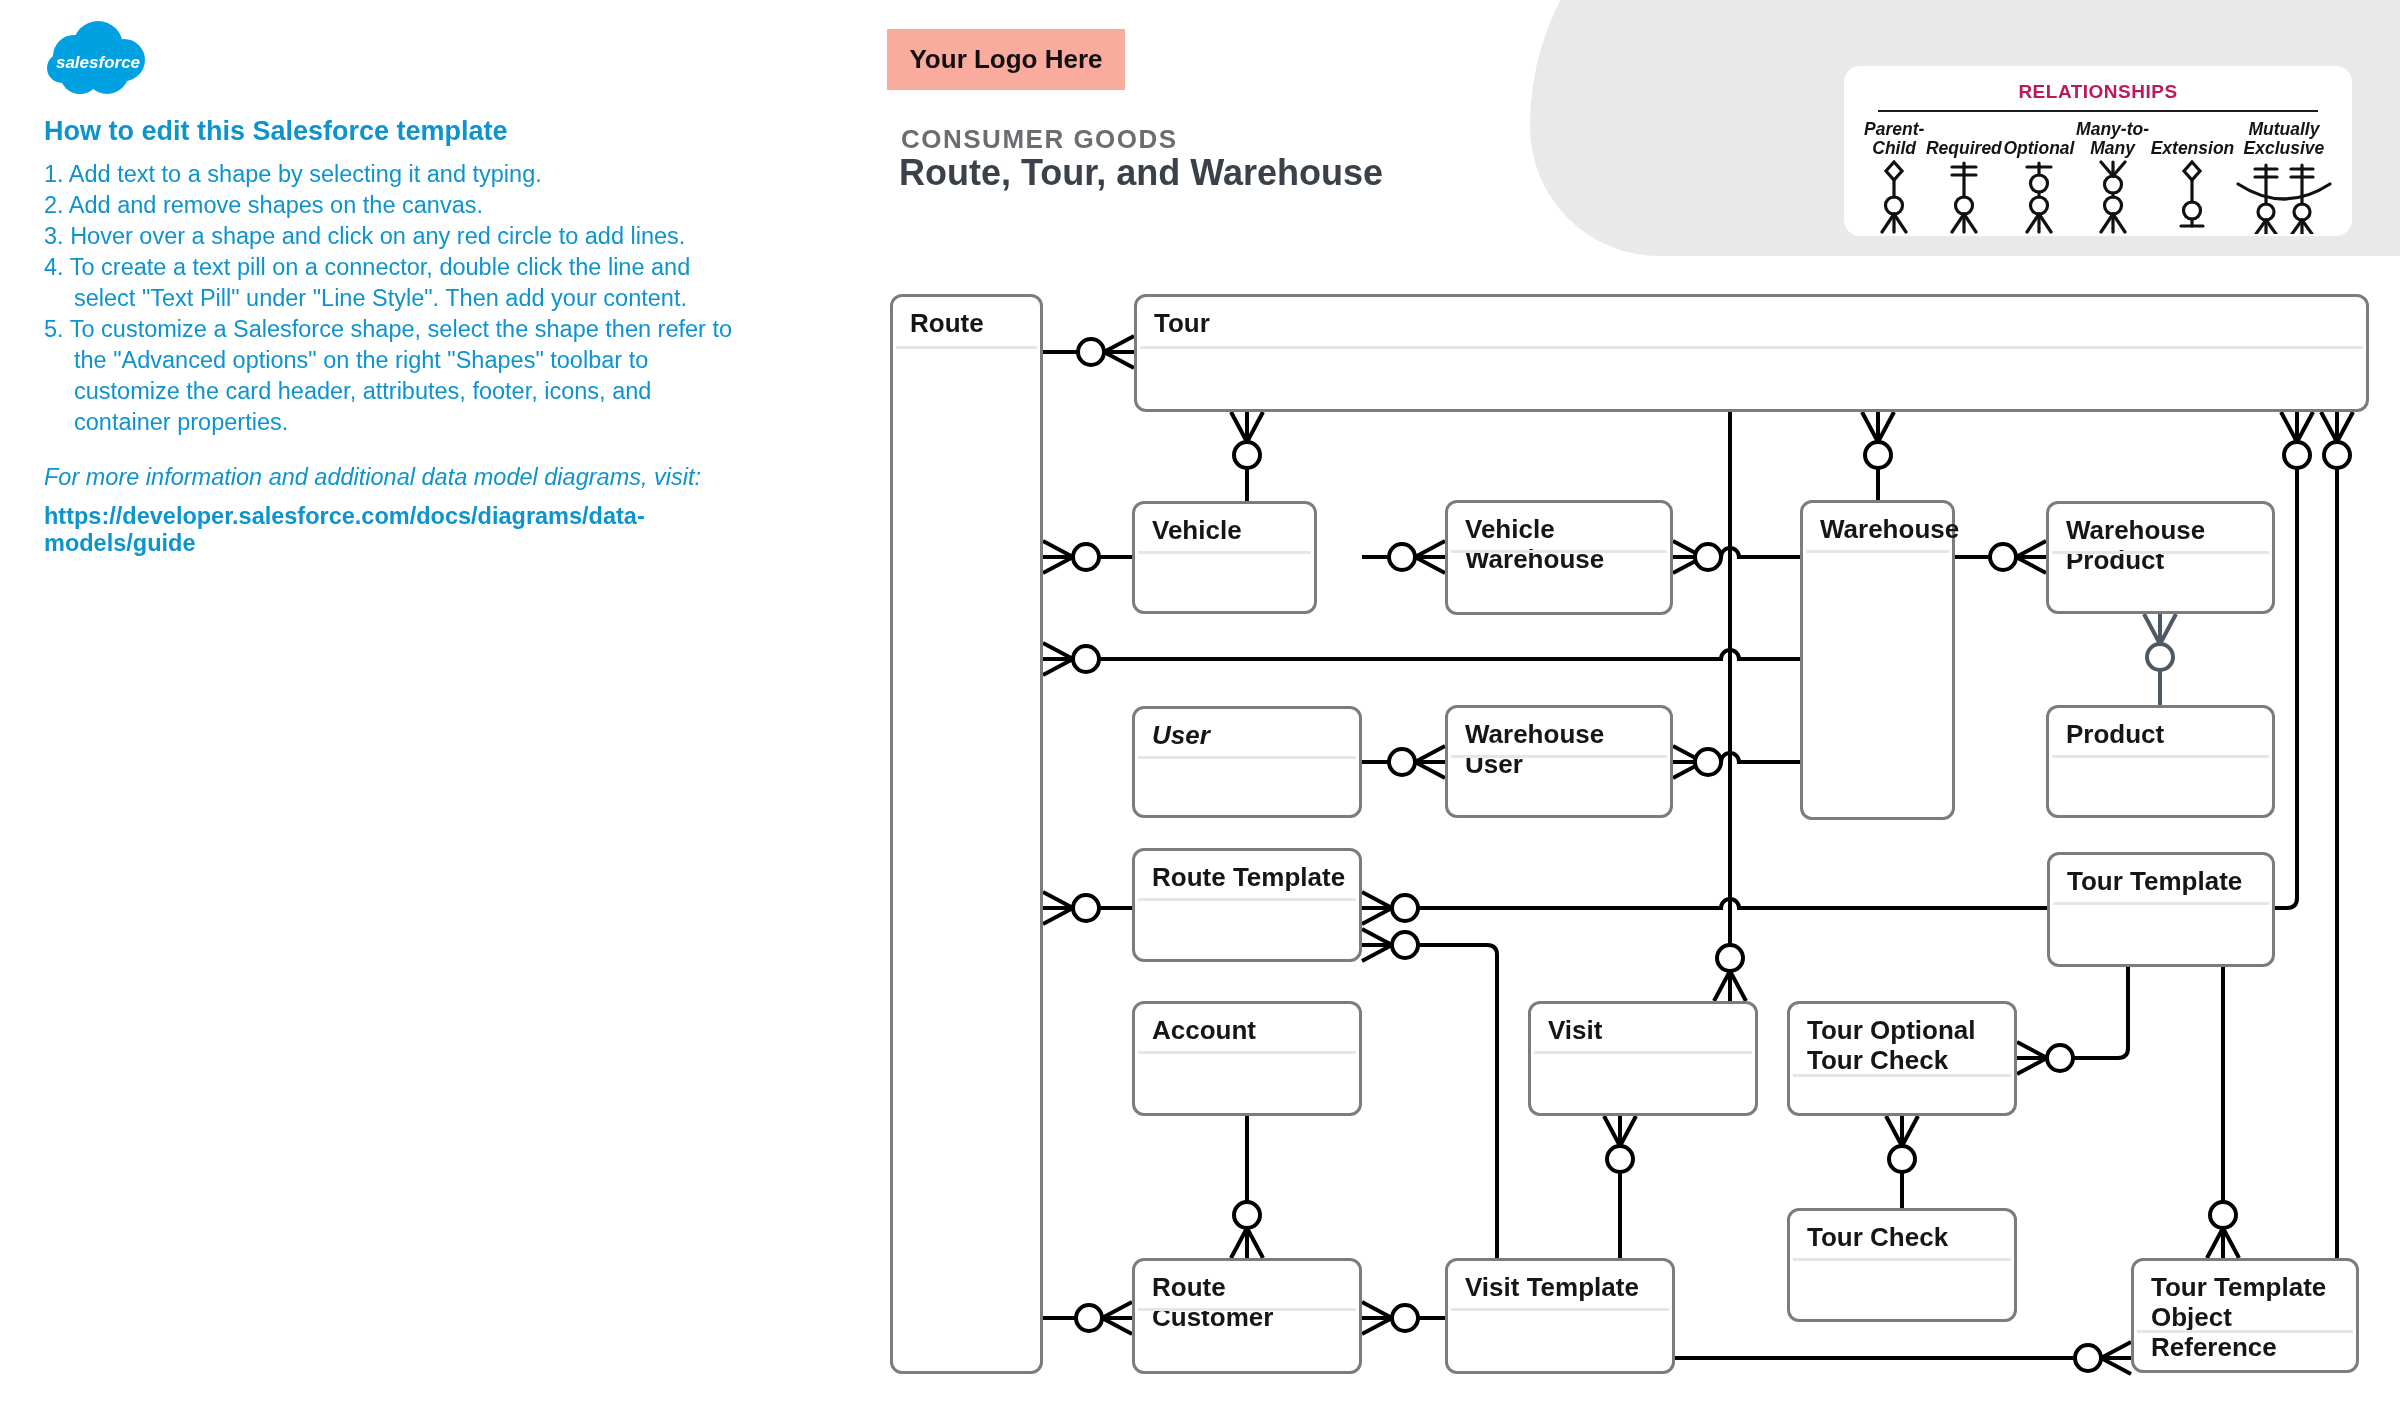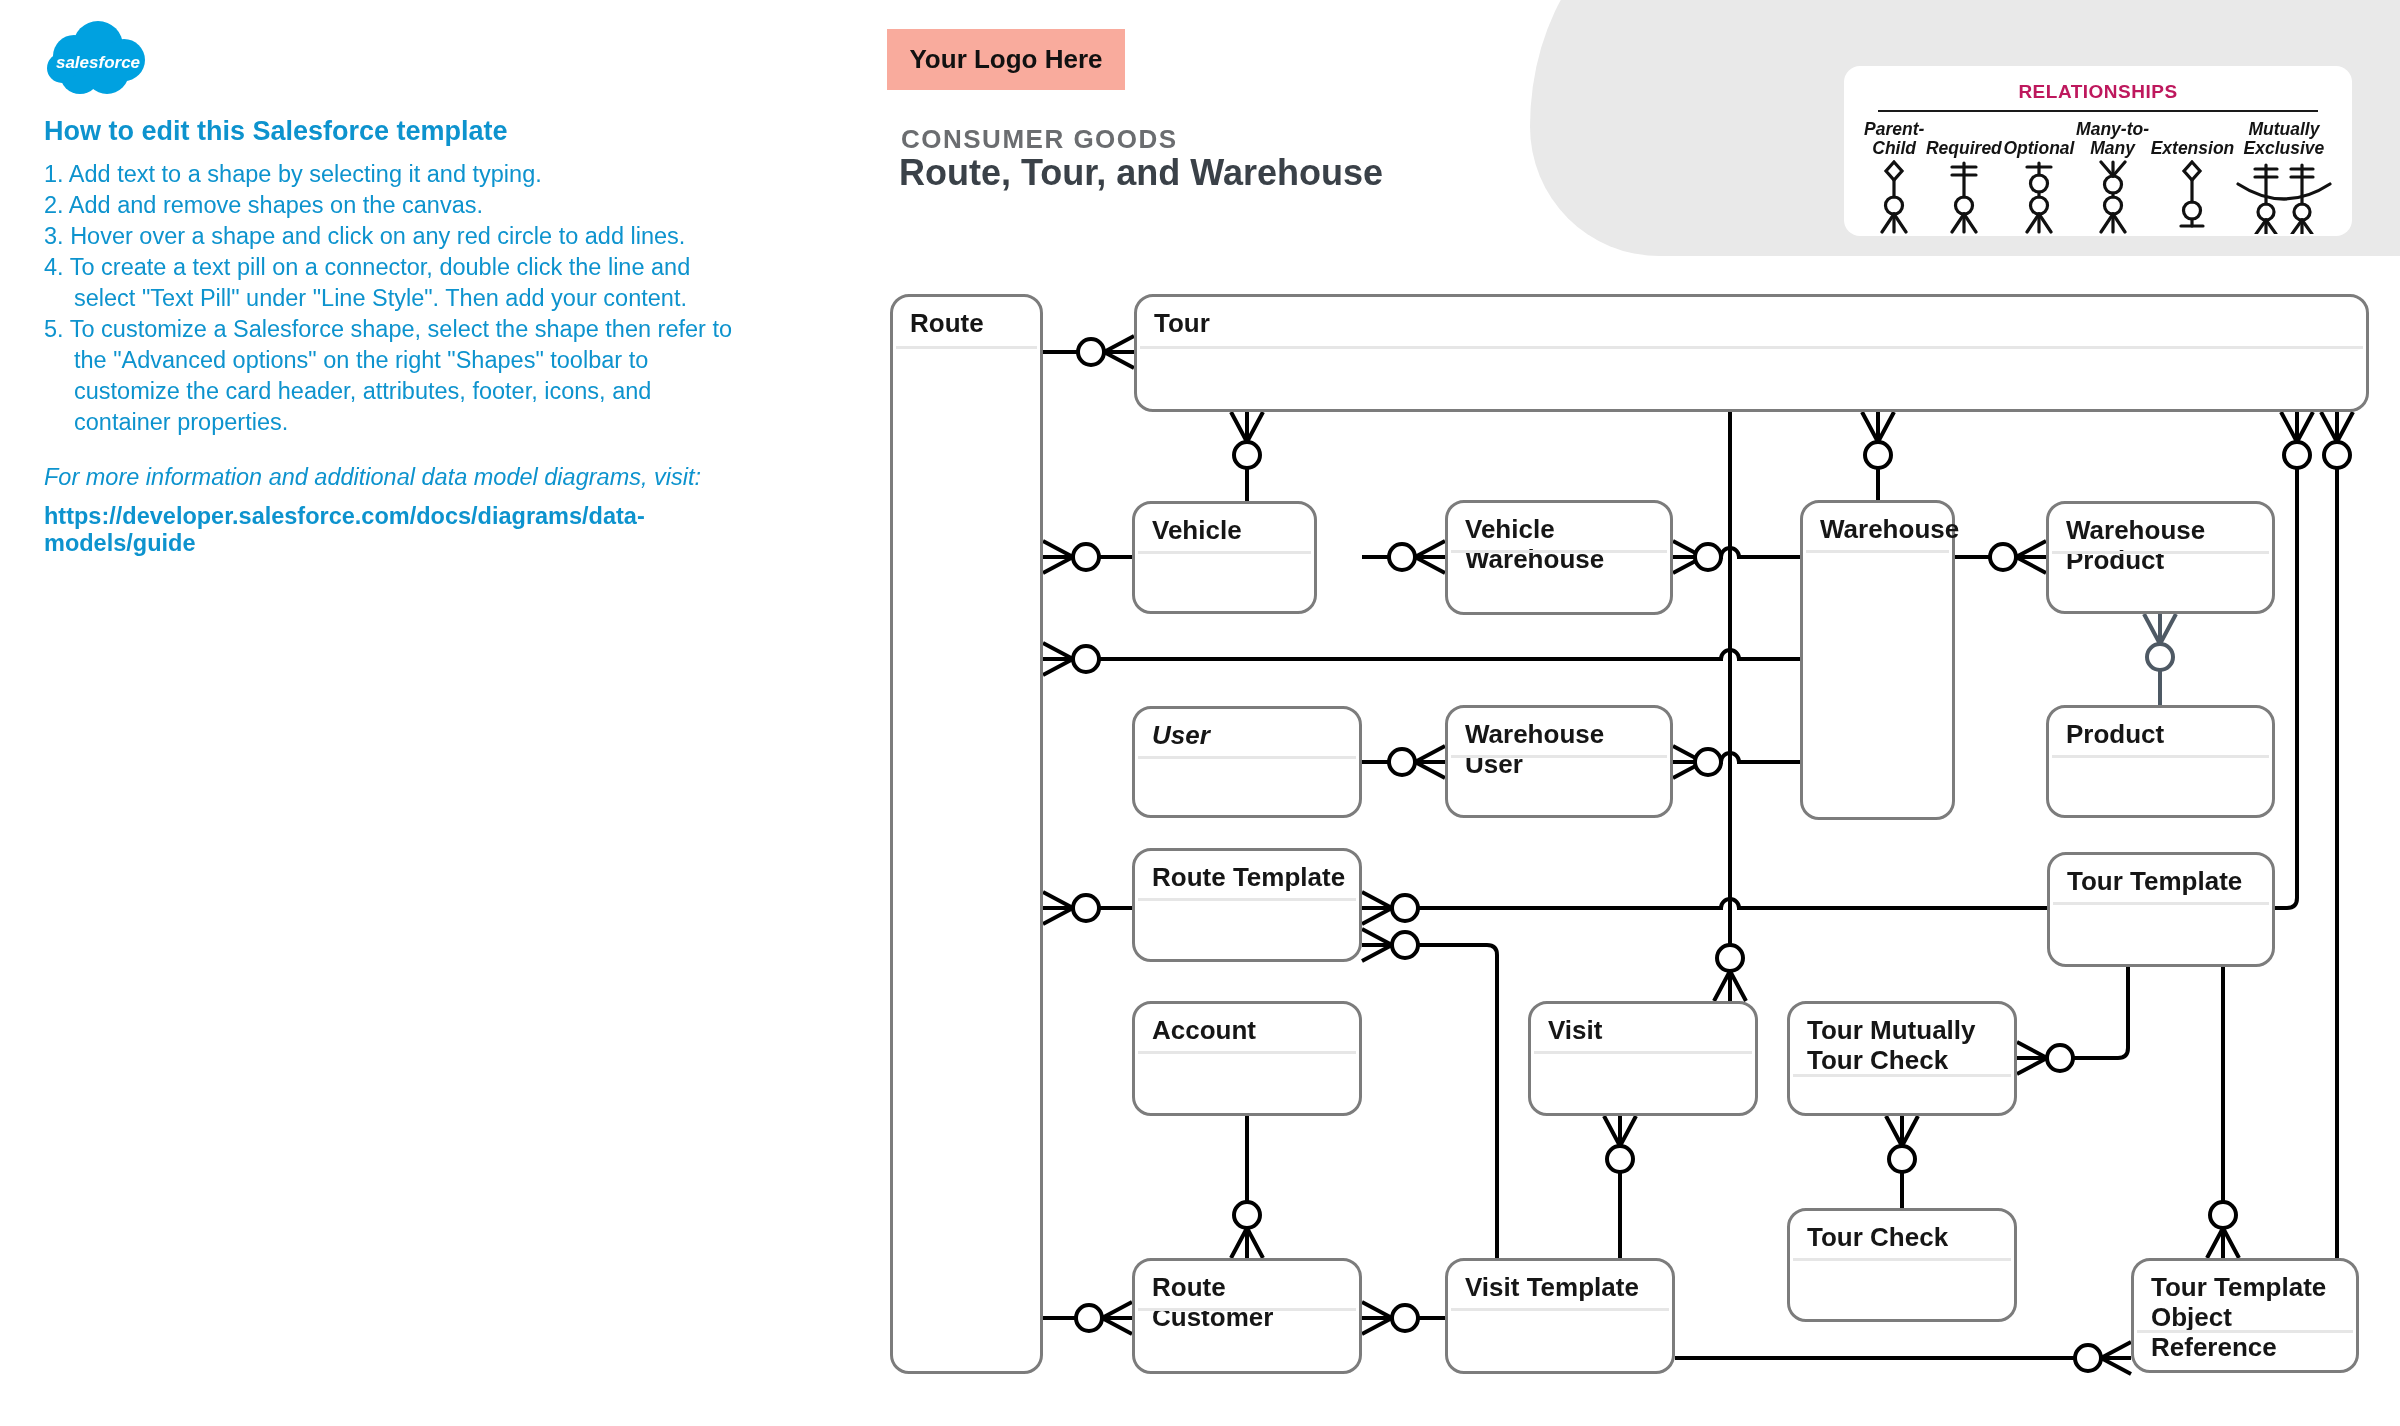--- a/index.html
+++ b/index.html
@@ -44,7 +44,7 @@
 
   
   #connectors{position:absolute;left:0;top:0;z-index:1;}
-  .entity{position:absolute;z-index:2;background:#fff;border:3.5px solid var(--border);border-radius:19px;}
+  .entity{position:absolute;z-index:2;background:#fff;border:3.5px solid var(--border);border-radius:12px;}
   .entity-title{position:absolute;left:17px;top:11px;right:10px;font-size:26px;font-weight:bold;
     color:var(--boxtext);line-height:30px;}
   .entity-sep{position:absolute;left:3px;right:3px;height:3px;background:var(--sep);}

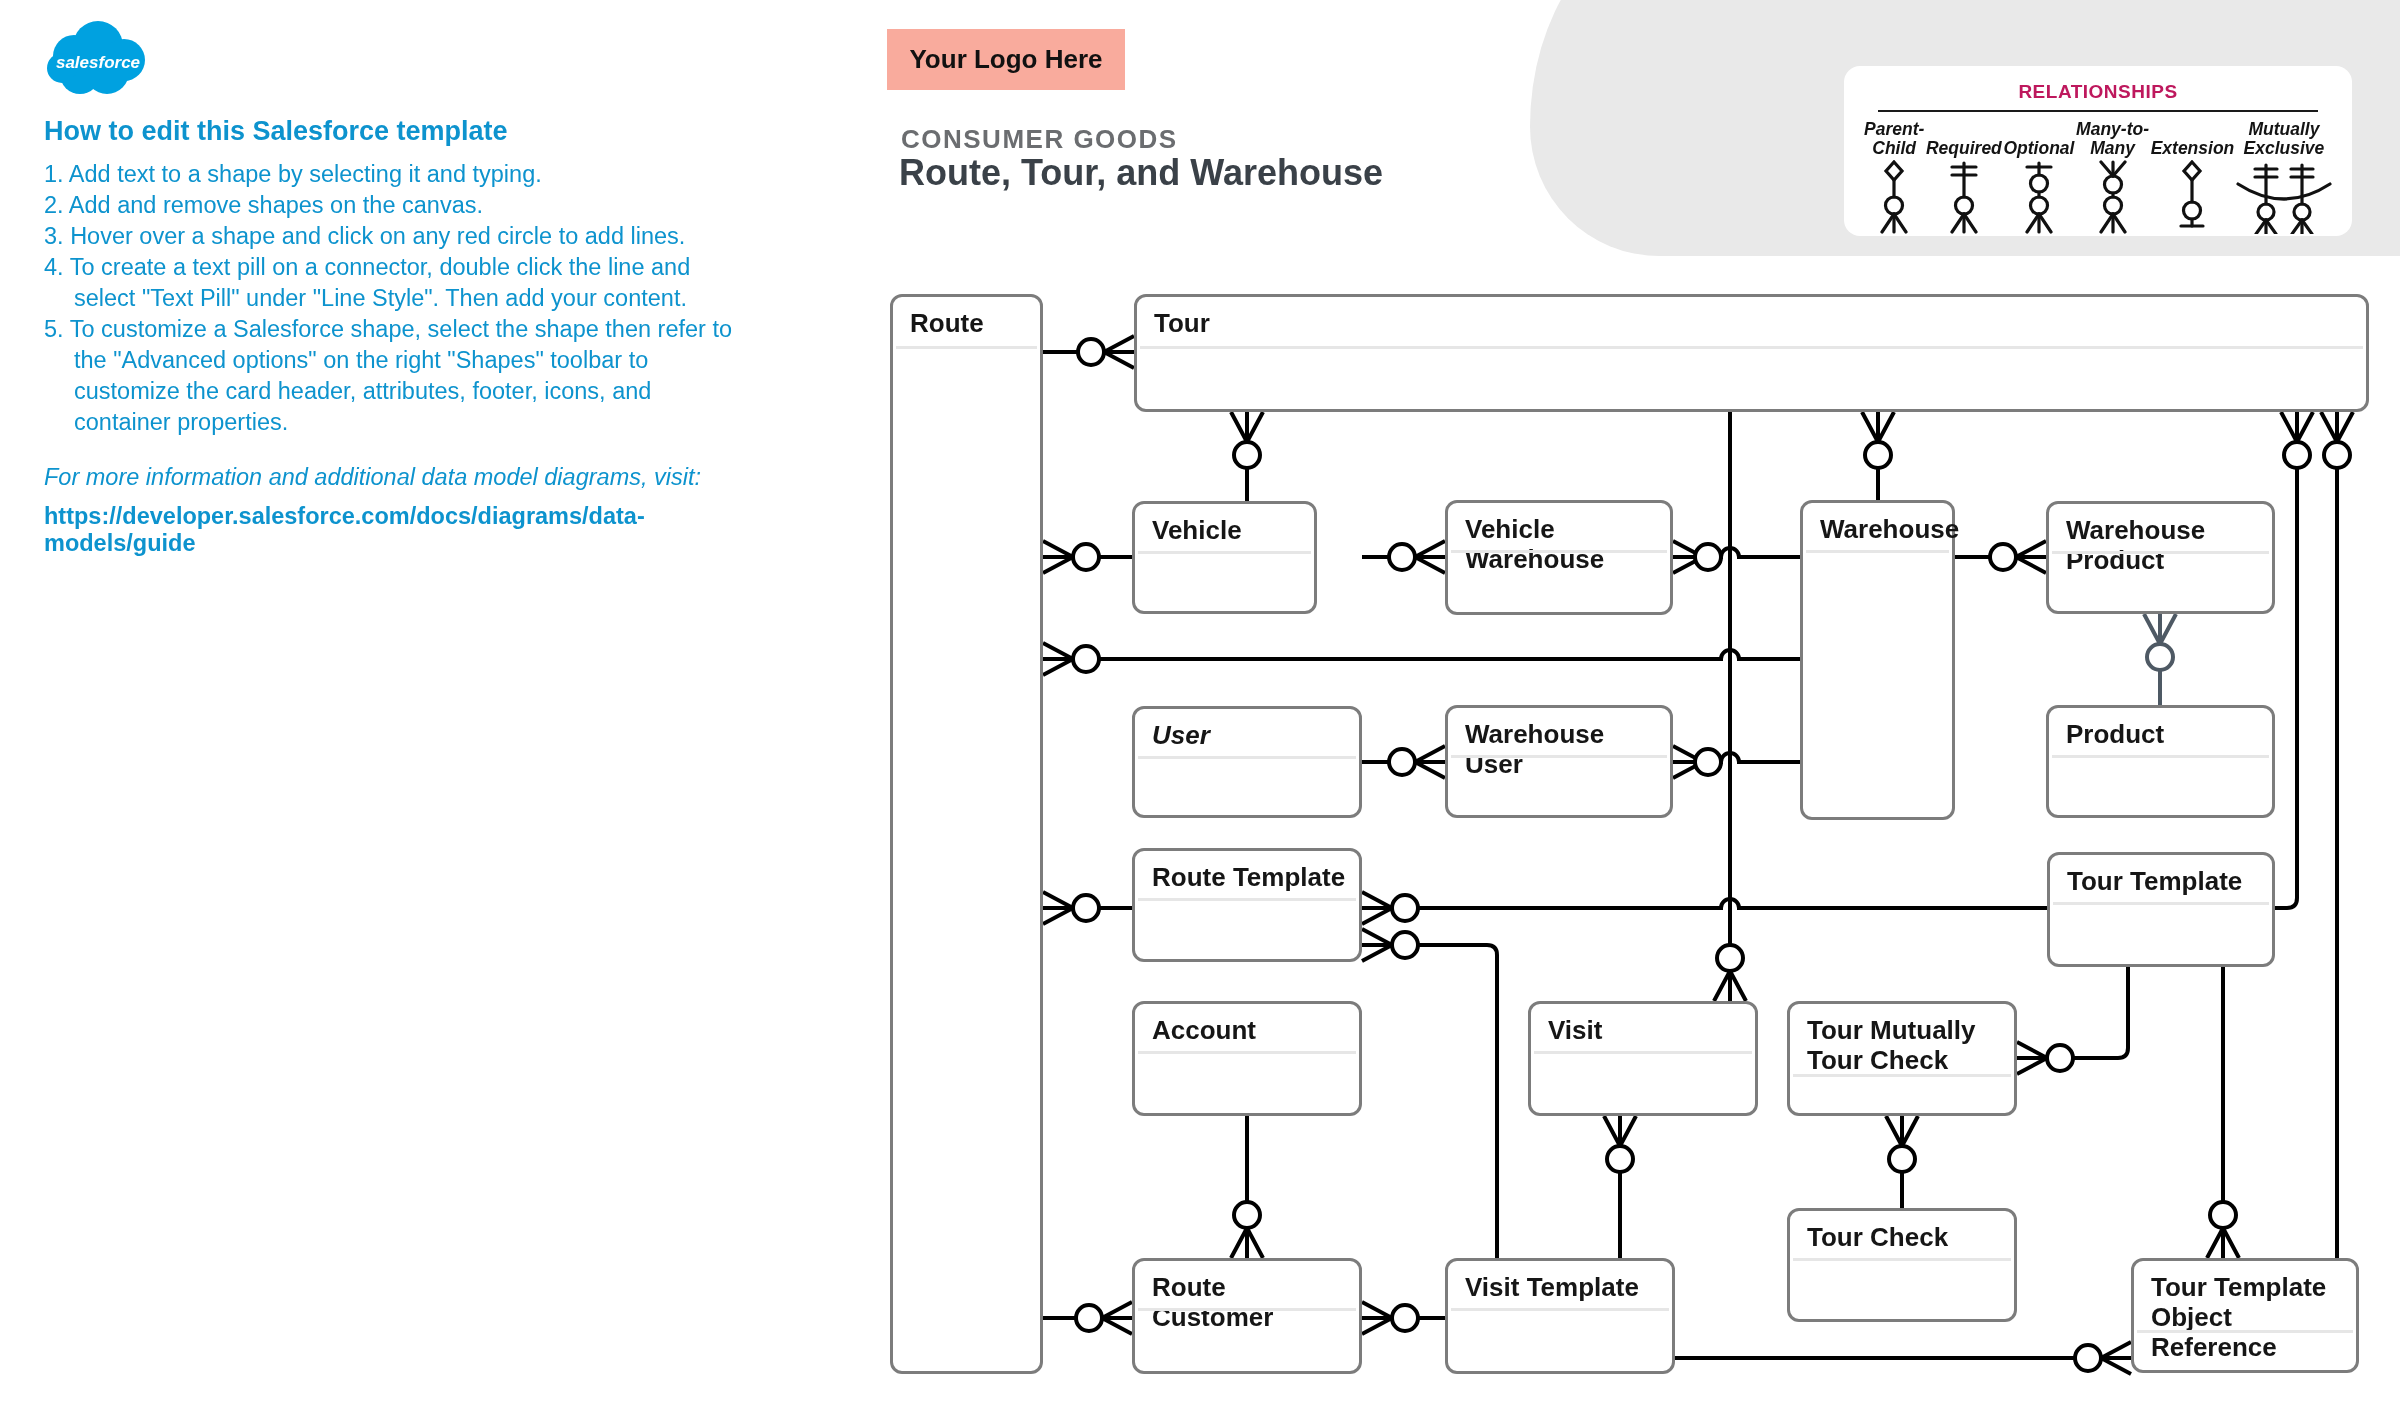--- a/index.html
+++ b/index.html
@@ -331,7 +331,7 @@
       <div class="entity-sep" style="top: 47px;"></div>
     </div>
     <div class="entity" style="left: 1787px; top: 1001px; width: 230px; height: 115px;">
-      <div class="entity-title">Tour Mutually Tour Check</div>
+      <div class="entity-title">Tour Optional Tour Check</div>
       <div class="entity-sep" style="top: 70px;"></div>
     </div>
     <div class="entity" style="left: 1787px; top: 1208px; width: 230px; height: 114px;">

